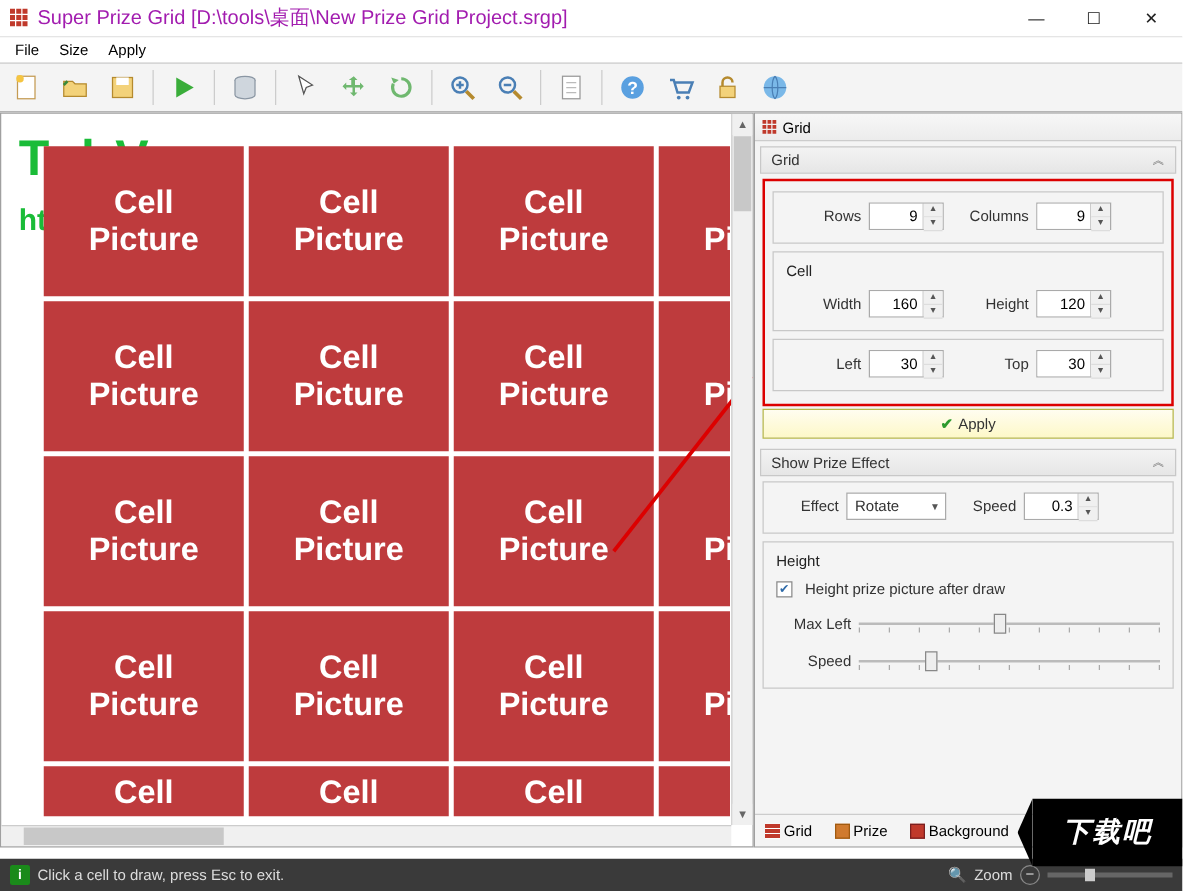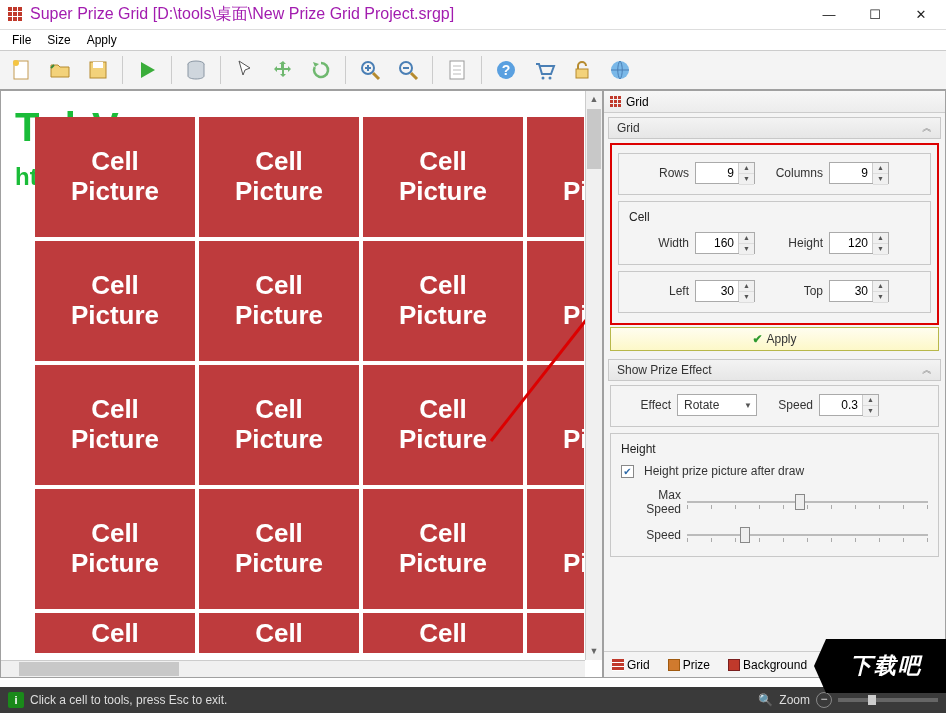--- a/index.html
+++ b/index.html
@@ -380,7 +380,7 @@
           <span>Height prize picture after draw</span>
         </div>
         <div class="row" style="margin-bottom:8px">
-          <label style="width:60px">Max Speed</label>
+          <label style="width:60px">Max Left</label>
           <div class="slider">
             <div class="track"></div>
             <div class="ticks">

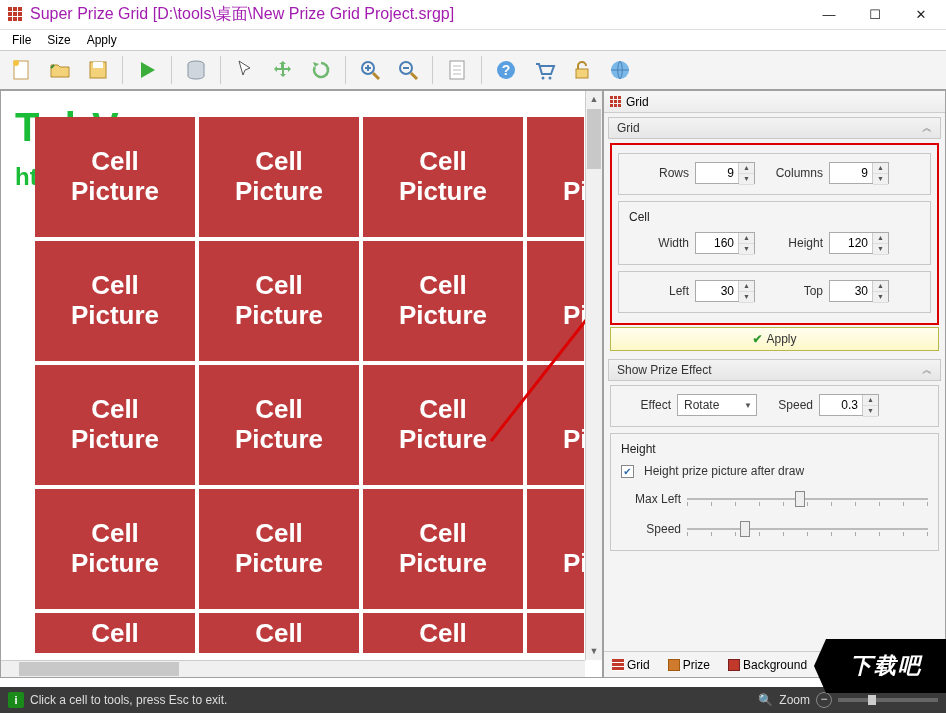--- a/index.html
+++ b/index.html
@@ -441,7 +441,7 @@
 
 <div class="statusbar">
   <span class="info-icon">i</span>
-  <span>Click a cell to tools, press Esc to exit.</span>
+  <span>Click a cell to draw, press Esc to exit.</span>
   <div class="zoom">
     <span>🔍</span>
     <span>Zoom</span>

